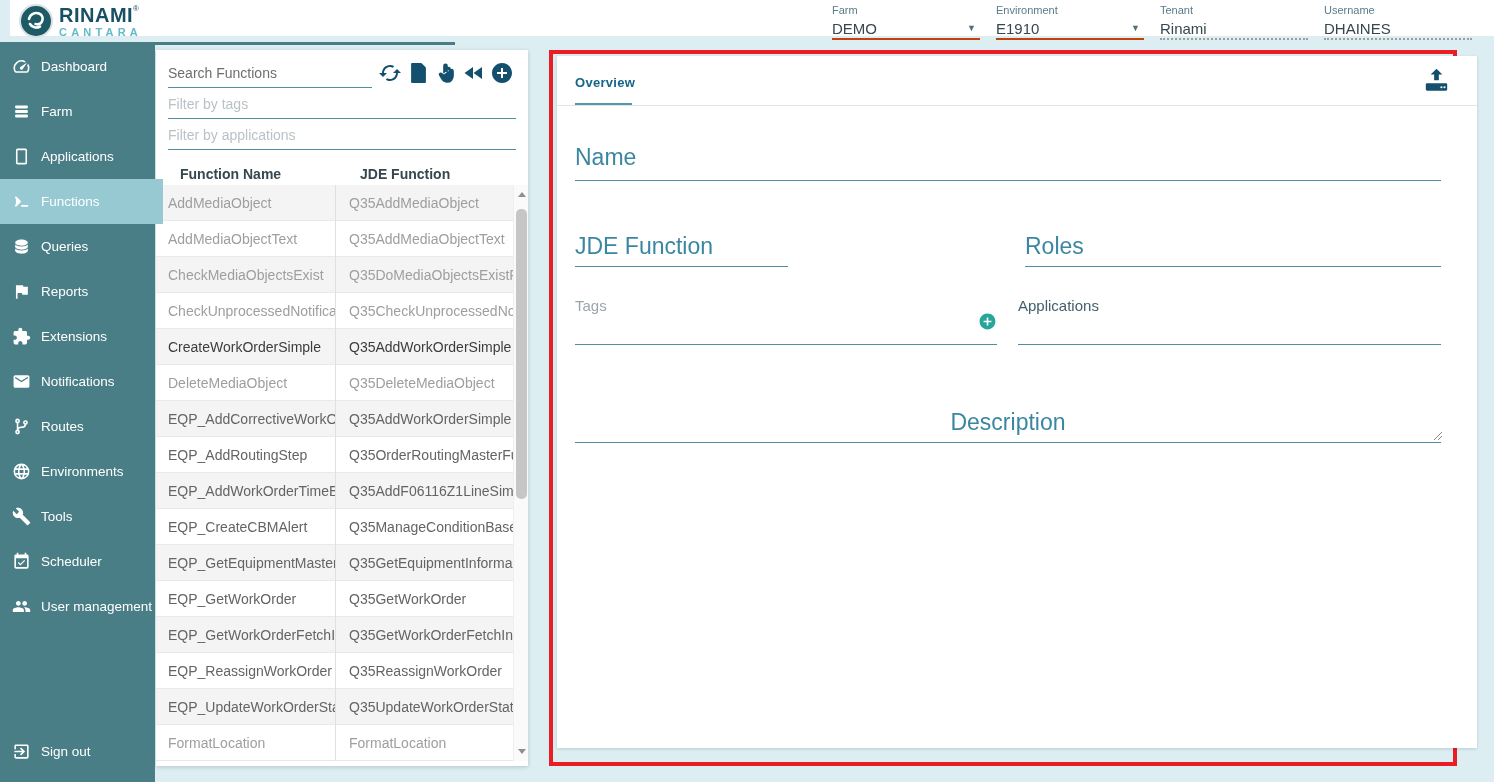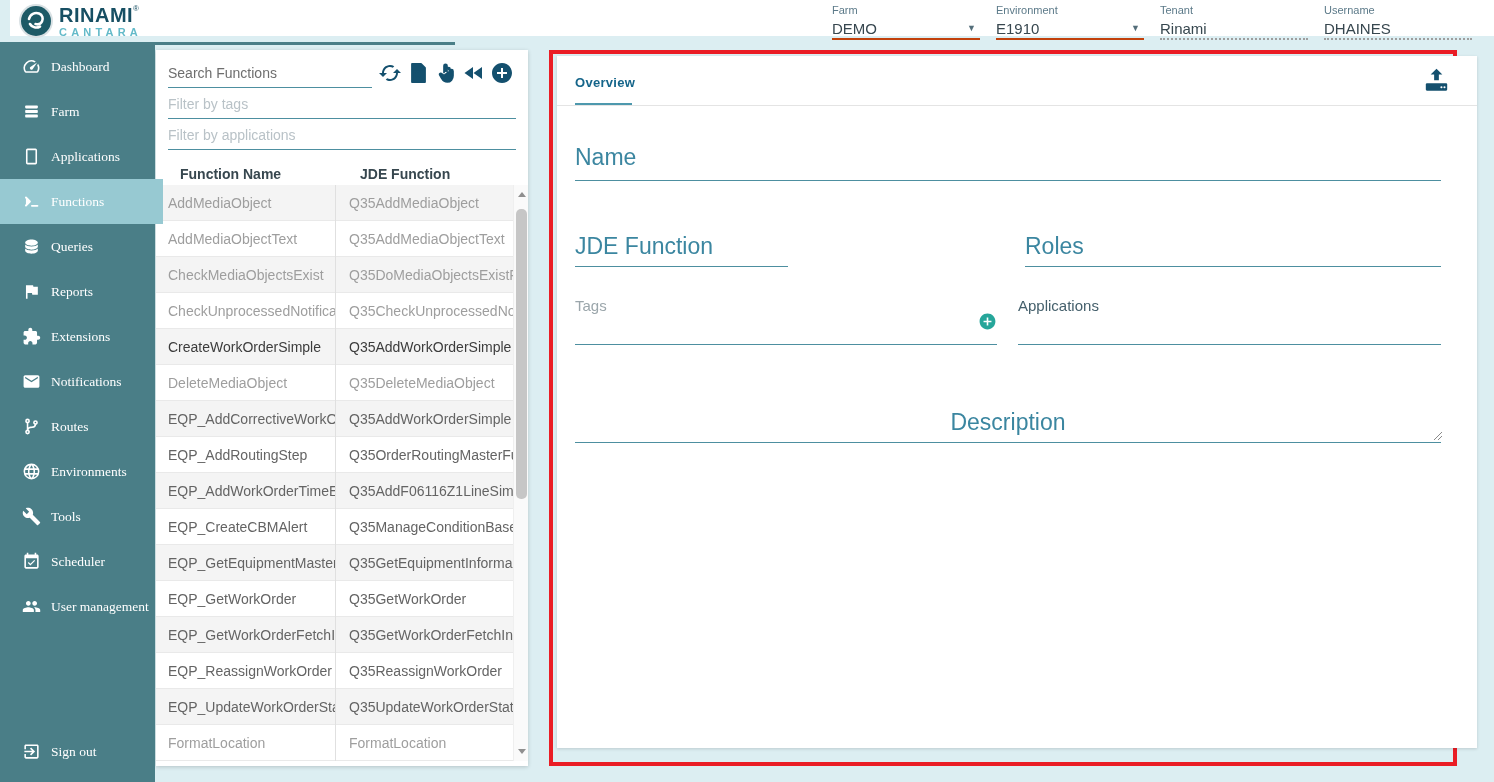--- a/index.html
+++ b/index.html
@@ -25,7 +25,7 @@
 
   
   .sidebar { position:absolute; left:0; top:44px; width:155px; height:738px; background:var(--sidebar,#4A7E87); z-index:4; }
-  .side-item { display:flex; align-items:center; height:45px; padding-left:21px; color:#fff; font-size:13.5px; cursor:pointer;font-family:Liberation Serif, serif; }
+  .side-item { display:flex; align-items:center; height:45px; padding-left:11px; color:#fff; font-size:13.5px; cursor:pointer; }
   .side-item .icn { width:20px; height:20px; margin-right:10px; display:flex; align-items:center; justify-content:center; color:#fff; flex:0 0 20px; }
   .side-item .icn svg { width:19px; height:19px; fill:currentColor; }
   .side-item.selected { width:163px; background:var(--sel,#97C9D2); }

